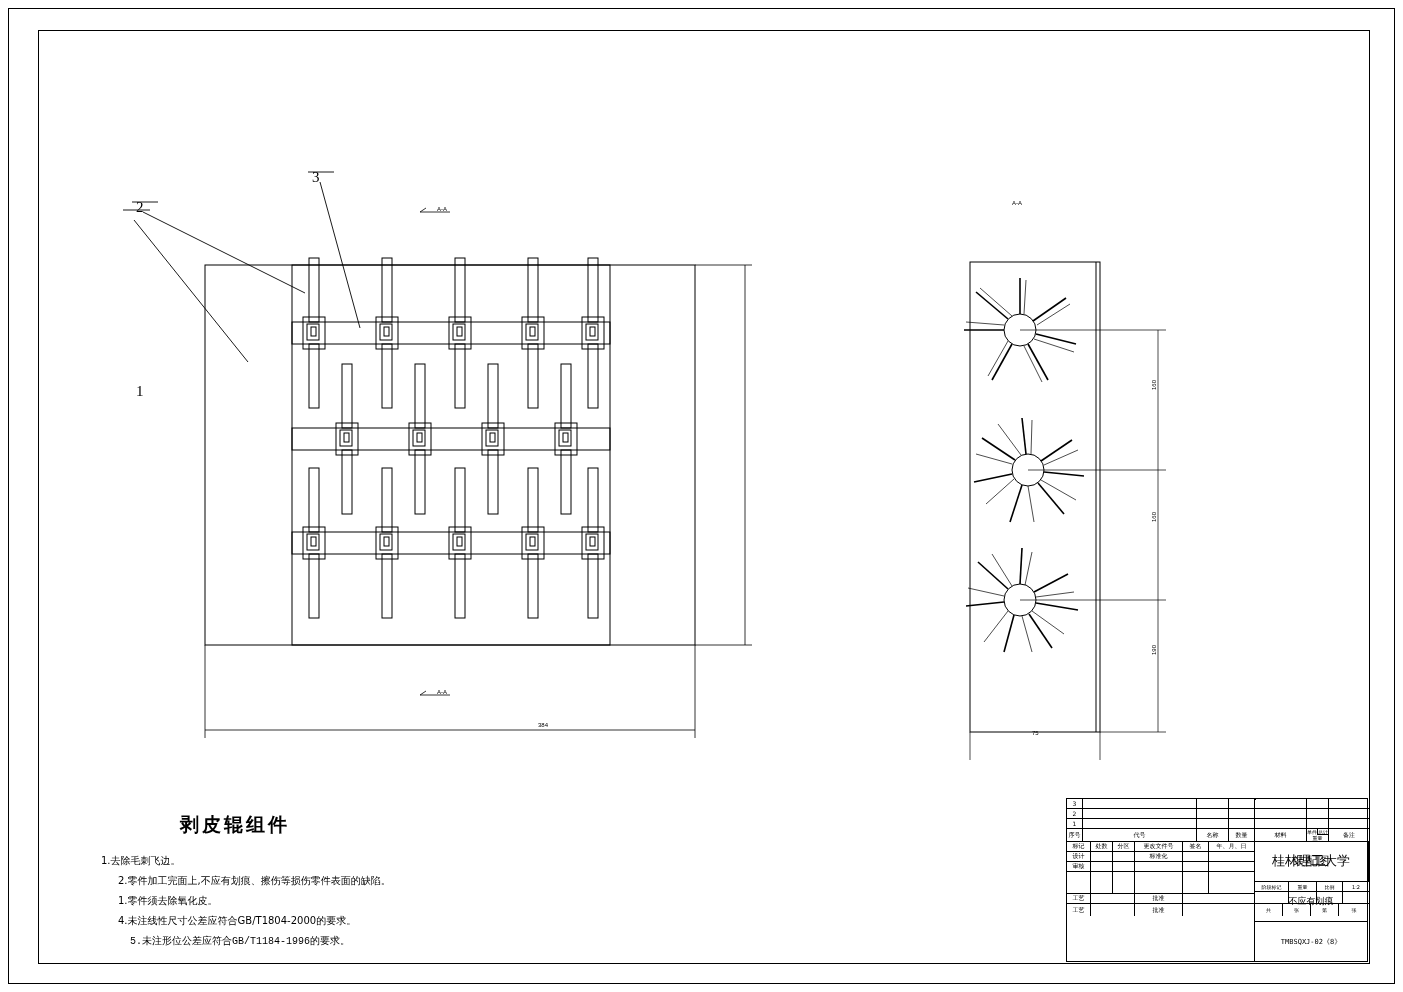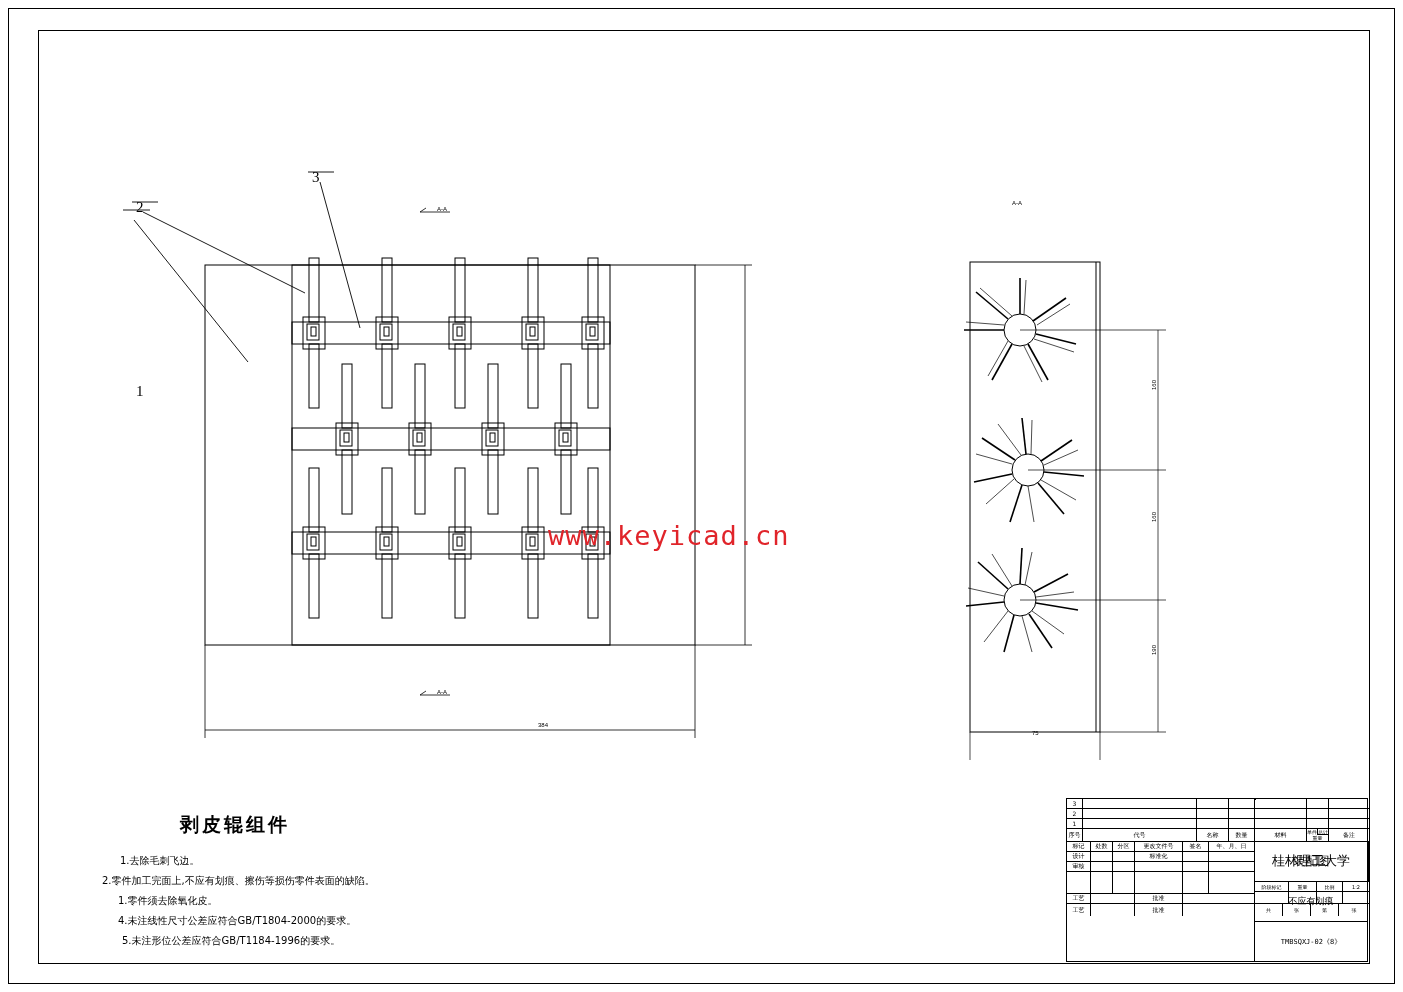--- a/index.html
+++ b/index.html
@@ -272,7 +272,6 @@
   <div class="tiny" style="left:1151px;top:655px;transform:rotate(-90deg);transform-origin:left top;">190</div>
   <div class="tiny" style="left:1032px;top:730px;">75</div>
 
-  <div class="wm2">www.keyicad.cn</div>
 
   <div class="tr-title">剥皮辊组件</div>
   <div class="tr-item" style="left:120px;top:854px;">1.去除毛刺飞边。</div>

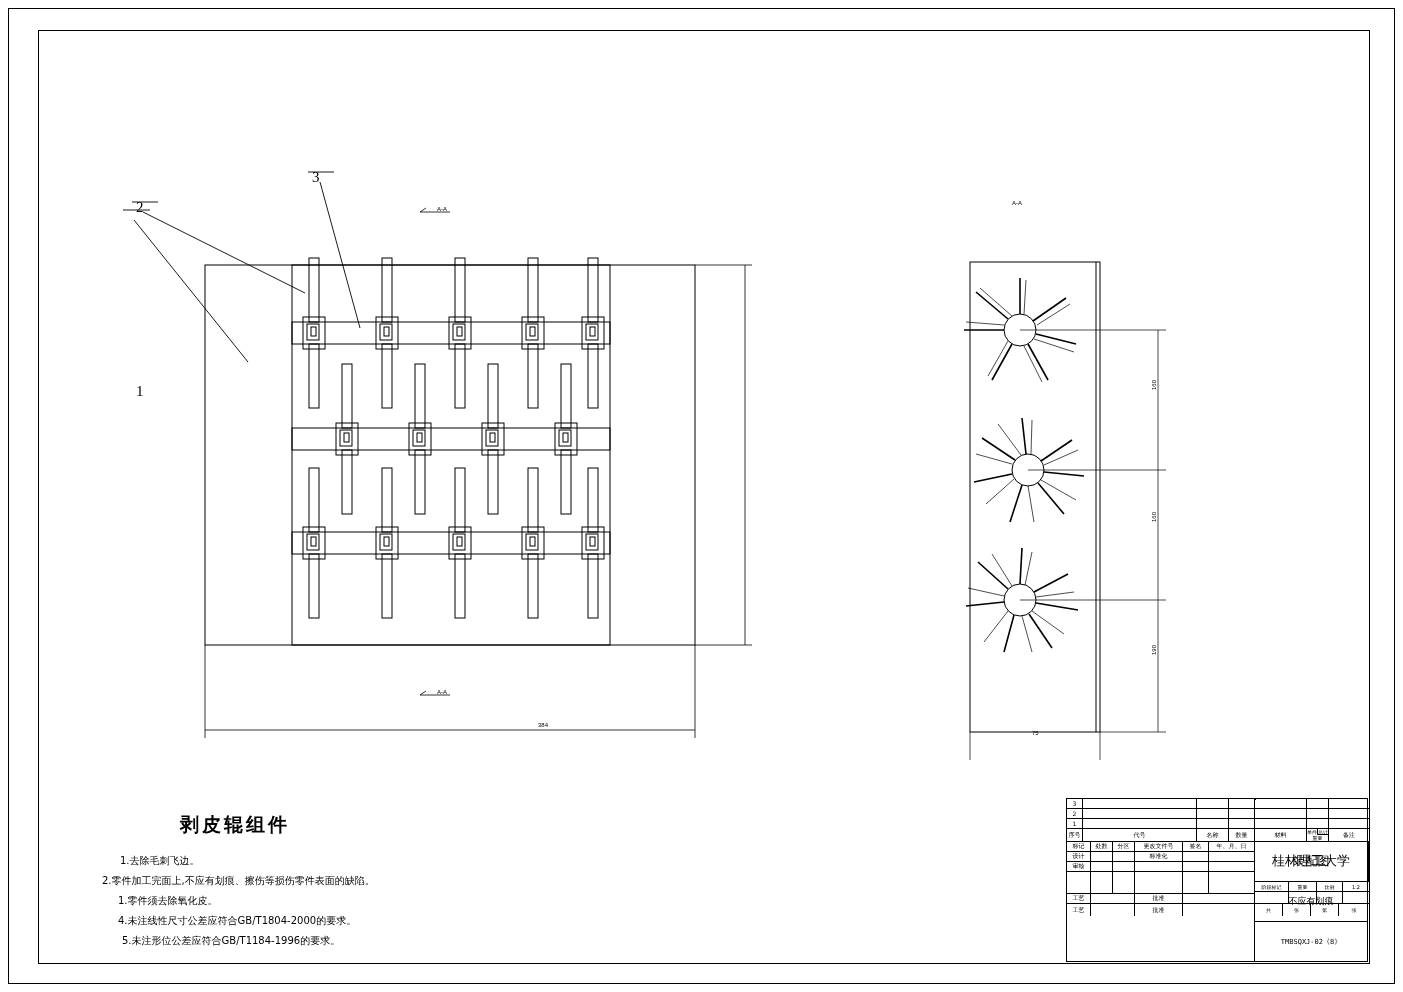--- a/index.html
+++ b/index.html
@@ -274,7 +274,7 @@
 
 
   <div class="tr-title">剥皮辊组件</div>
-  <div class="tr-item" style="left:120px;top:854px;">1.去除毛刺飞边。</div>
+  <div class="tr-item" style="left:101px;top:854px;">1.去除毛刺飞边。</div>
   <div class="tr-item" style="left:102px;top:874px;">2.零件加工完面上,不应有划痕、擦伤等损伤零件表面的缺陷。</div>
   <div class="tr-item" style="left:118px;top:894px;">1.零件须去除氧化皮。</div>
   <div class="tr-item" style="left:118px;top:914px;">4.未注线性尺寸公差应符合GB/T1804-2000的要求。</div>

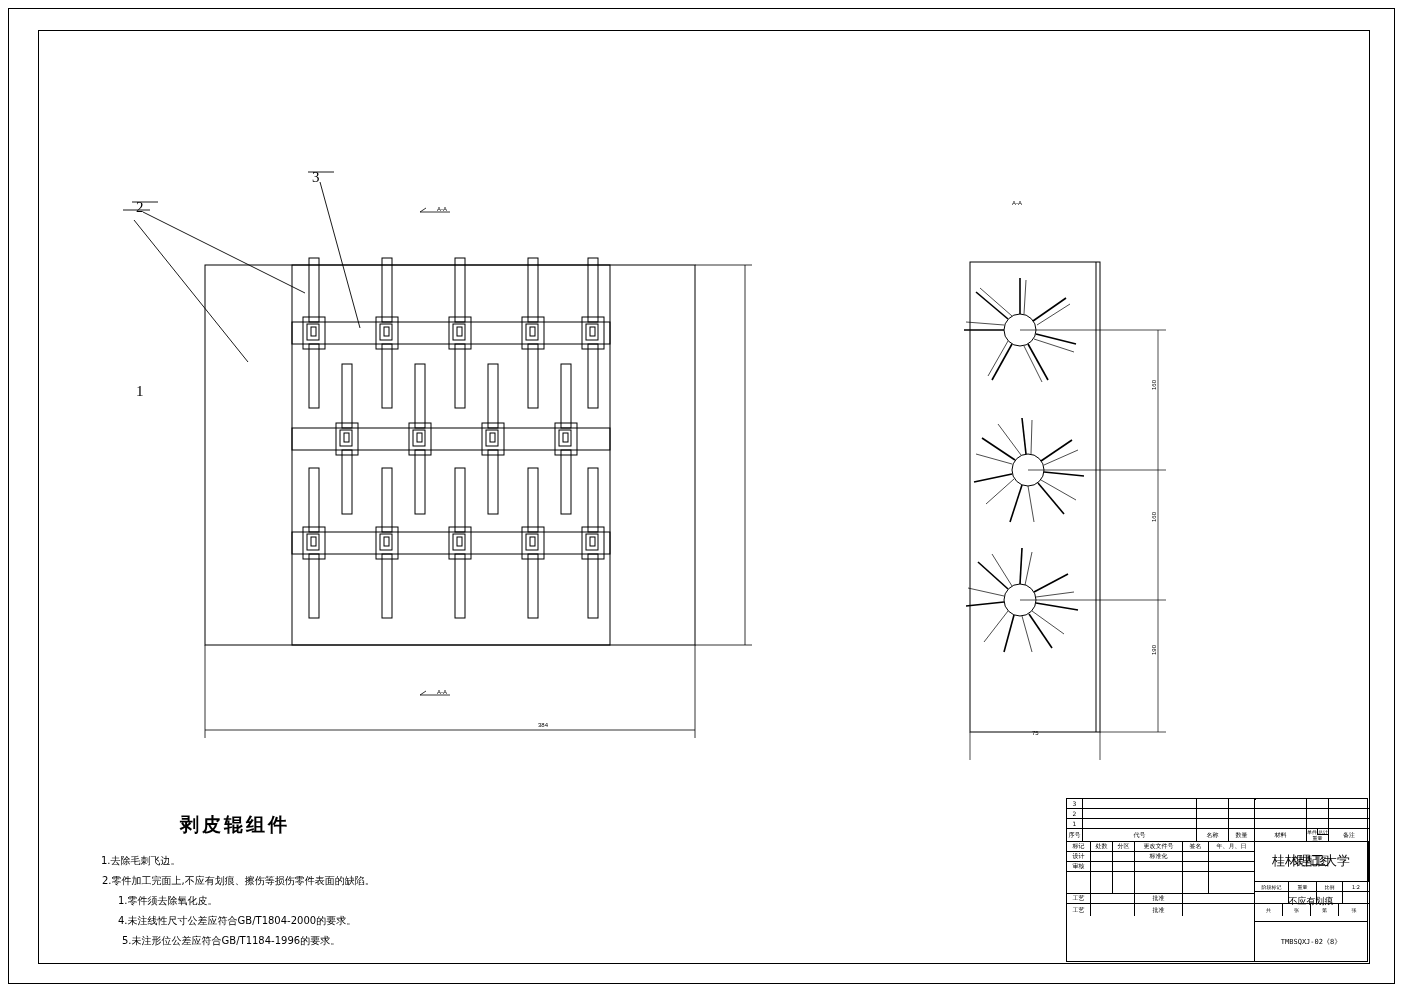--- a/index.html
+++ b/index.html
@@ -275,7 +275,7 @@
 
   <div class="tr-title">剥皮辊组件</div>
   <div class="tr-item" style="left:101px;top:854px;">1.去除毛刺飞边。</div>
-  <div class="tr-item" style="left:102px;top:874px;">2.零件加工完面上,不应有划痕、擦伤等损伤零件表面的缺陷。</div>
+  <div class="tr-item" style="left:118px;top:874px;">2.零件加工完面上,不应有划痕、擦伤等损伤零件表面的缺陷。</div>
   <div class="tr-item" style="left:118px;top:894px;">1.零件须去除氧化皮。</div>
   <div class="tr-item" style="left:118px;top:914px;">4.未注线性尺寸公差应符合GB/T1804-2000的要求。</div>
   <div class="tr-item" style="left:122px;top:934px;">5.未注形位公差应符合GB/T1184-1996的要求。</div>

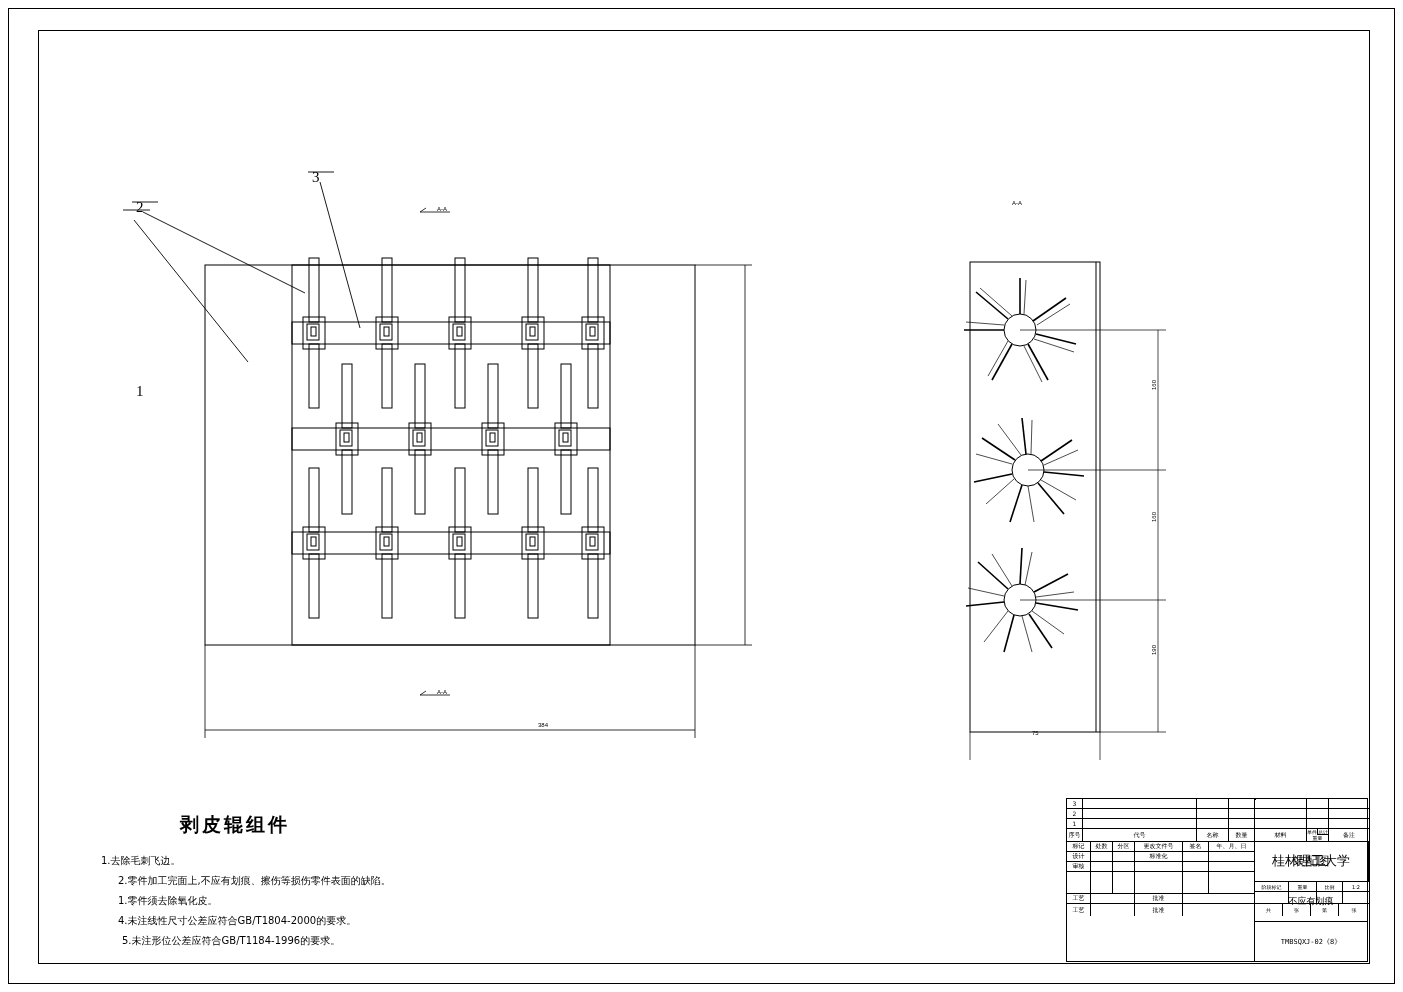--- a/index.html
+++ b/index.html
@@ -278,7 +278,7 @@
   <div class="tr-item" style="left:118px;top:874px;">2.零件加工完面上,不应有划痕、擦伤等损伤零件表面的缺陷。</div>
   <div class="tr-item" style="left:118px;top:894px;">1.零件须去除氧化皮。</div>
   <div class="tr-item" style="left:118px;top:914px;">4.未注线性尺寸公差应符合GB/T1804-2000的要求。</div>
-  <div class="tr-item" style="left:122px;top:934px;">5.未注形位公差应符合GB/T1184-1996的要求。</div>
+  <div class="tr-item" style="left:130px;top:934px;font-family:Liberation Mono, monospace;">5.未注形位公差应符合GB/T1184-1996的要求。</div>
 
   <div id="titleblock">
 

